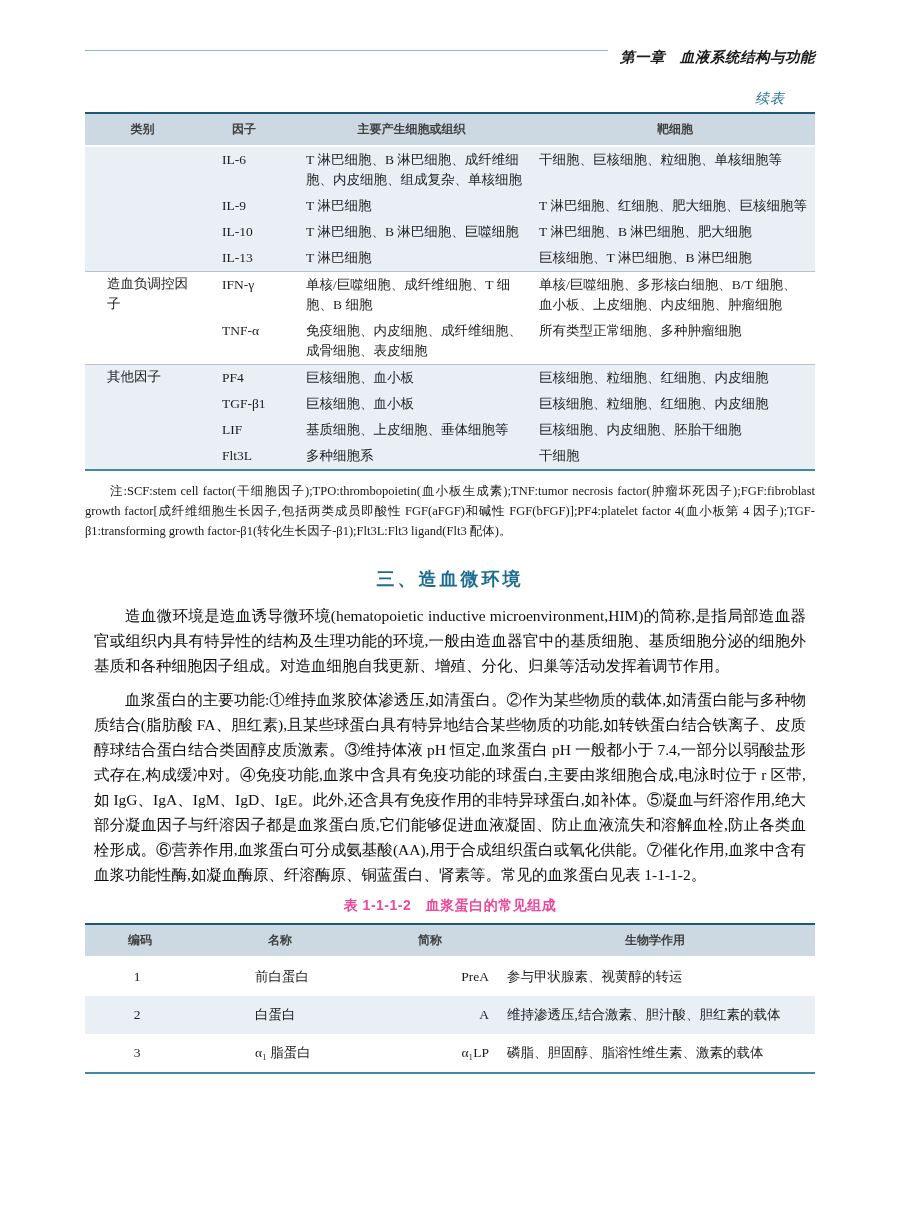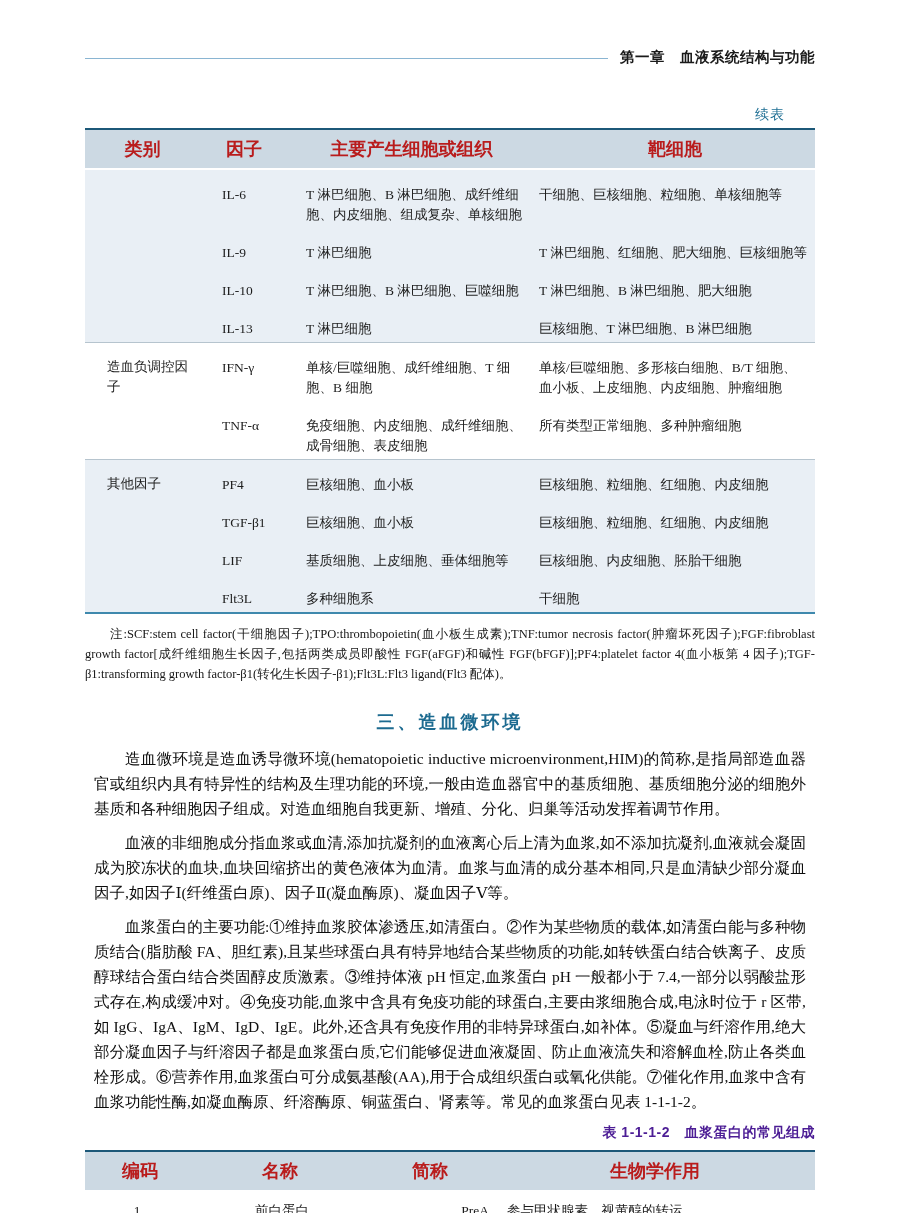--- a/index.html
+++ b/index.html
@@ -12,7 +12,7 @@
   .page{box-sizing:border-box;width:900px;height:1213px;padding:48px 85px 0 85px;position:relative;}
 
   
-  .running-header{display:flex;align-items:center;height:18px;}
+  .running-header{display:flex;align-items:flex-start;height:18px;font-style:italic;}
   .header-rule{flex:0 0 523px;height:1px;background:#8ab5d2;margin-top:2px;}
   .chapter-title{
     flex:1;text-align:right;

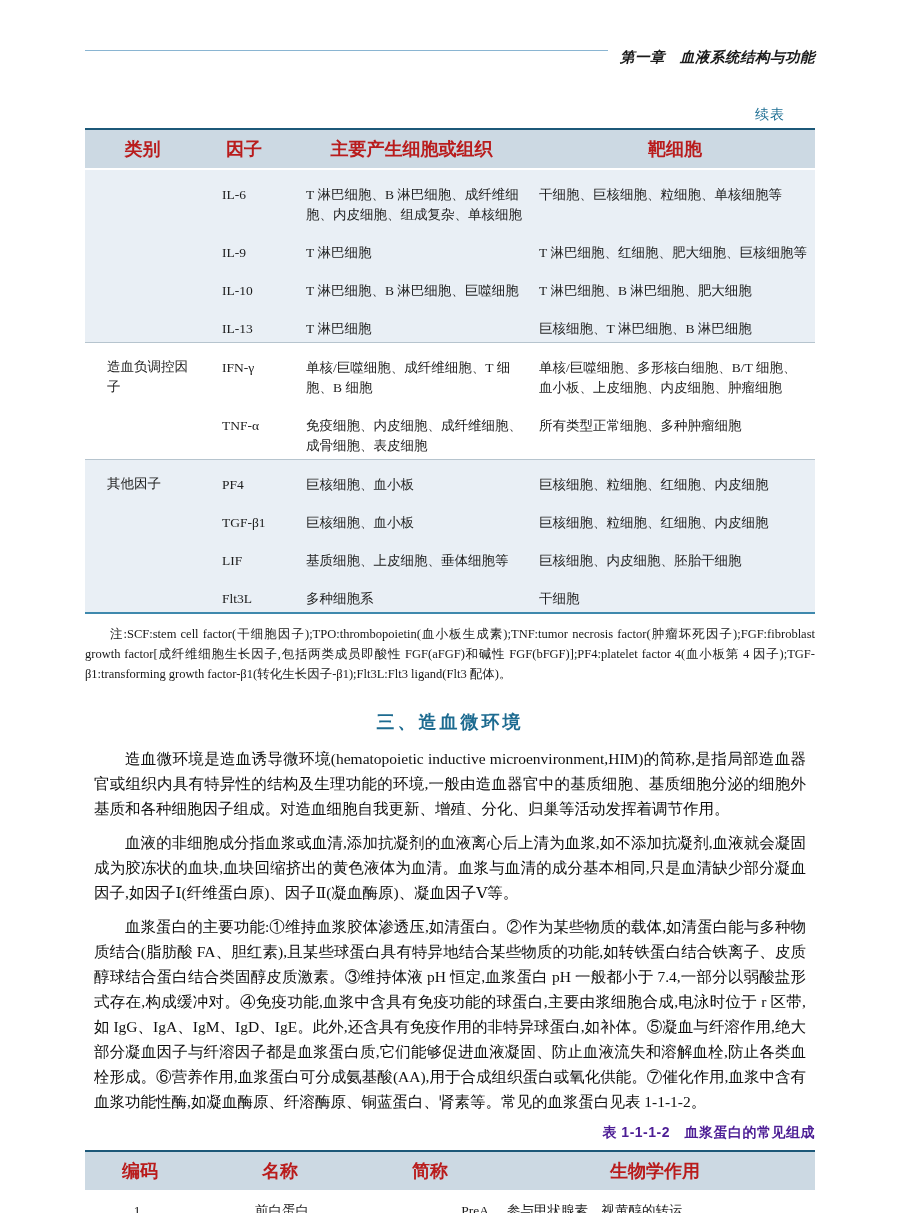--- a/index.html
+++ b/index.html
@@ -21,8 +21,8 @@
   }
 
   
-  .continued{margin-top:40px;text-align:right;padding-right:30px;
-    font-size:14px;color:#1e6f94;letter-spacing:1px;}
+  .continued{margin-top:24px;text-align:right;padding-right:30px;
+    font-size:14px;color:#1e6f94;letter-spacing:1px;font-style:italic;}
 
   
   table{border-collapse:collapse;width:730px;table-layout:fixed;}

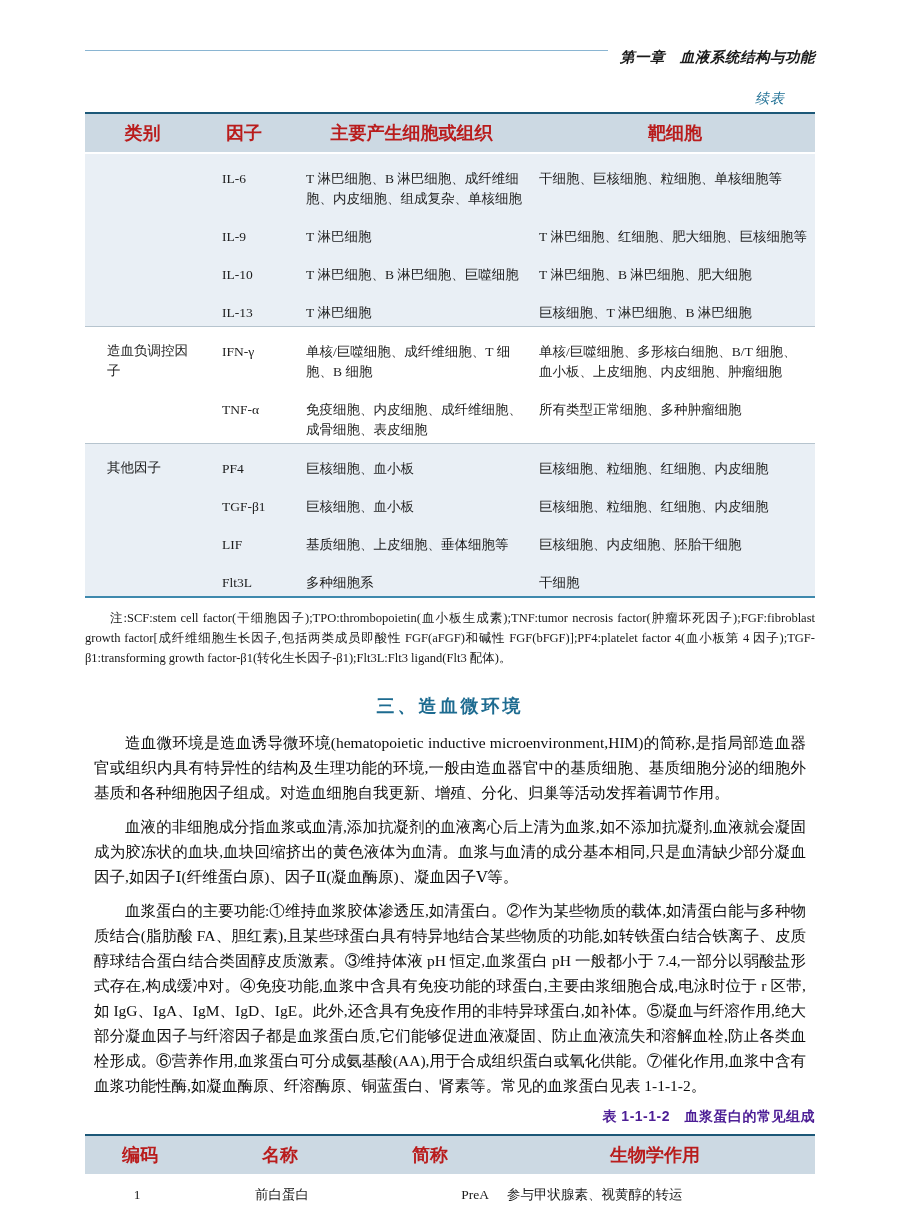--- a/index.html
+++ b/index.html
@@ -30,7 +30,7 @@
   .tbl thead th{
     background:#ccd9e3;
     font-family:Liberation Sans, sans-serif;
-    font-weight:bold;font-size:18px;color:#b91c1c;
+    font-weight:bold;font-size:12px;color:#404040;
     padding:7px 2px;border-bottom:2px solid #ffffff;
   }
   .tbl tbody tr:first-child{border-top:2px solid #5d97ba;}

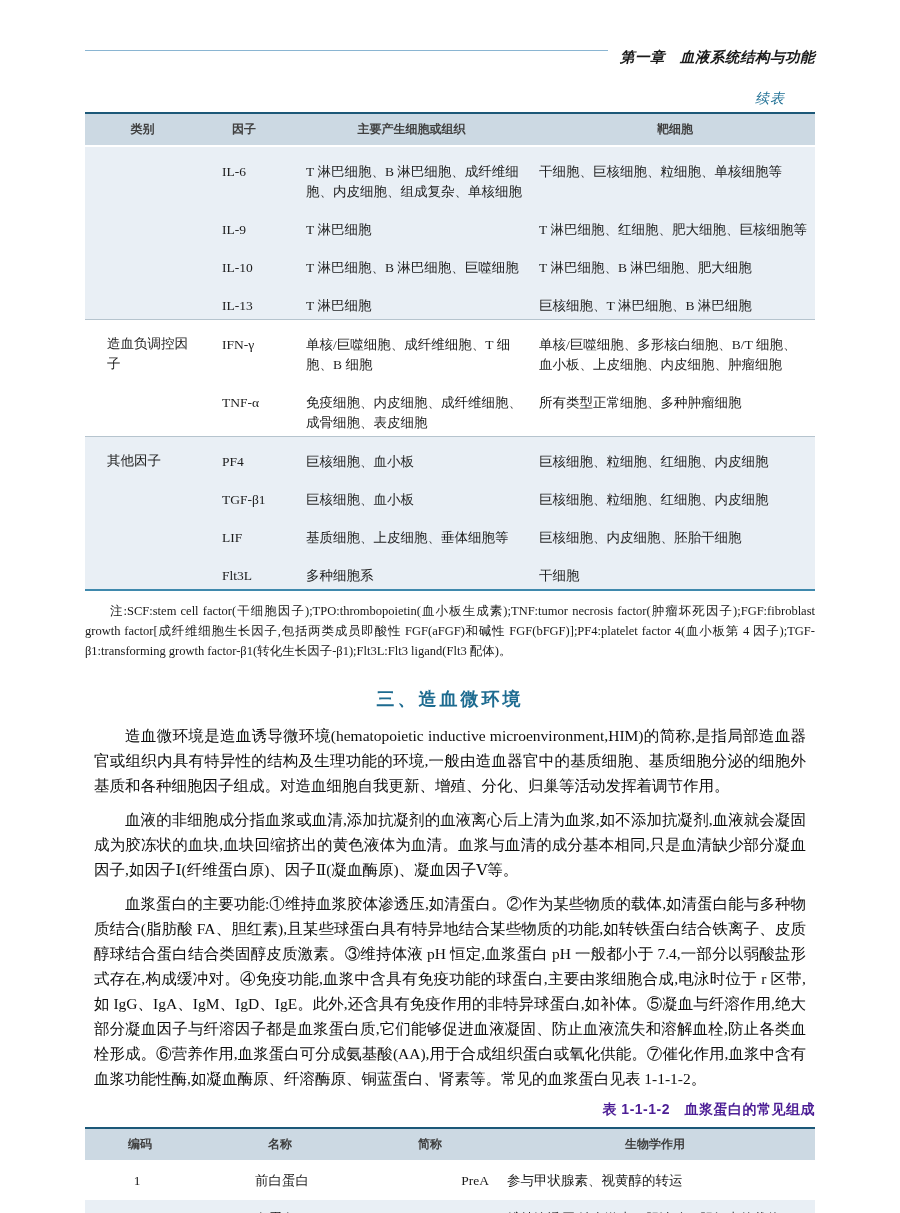--- a/index.html
+++ b/index.html
@@ -36,7 +36,7 @@
   .tbl tbody tr:first-child{border-top:2px solid #5d97ba;}
   .tbl td{
     font-size:13.5px;line-height:20px;color:#1c1c1c;
-    vertical-align:top;padding:15px 6px 3px 0;
+    vertical-align:top;padding:3px 6px 3px 0;
   }
   tr.shaded{background:#e9eff5;}
   tr.group-start{border-top:1px solid #b6c4ce;}

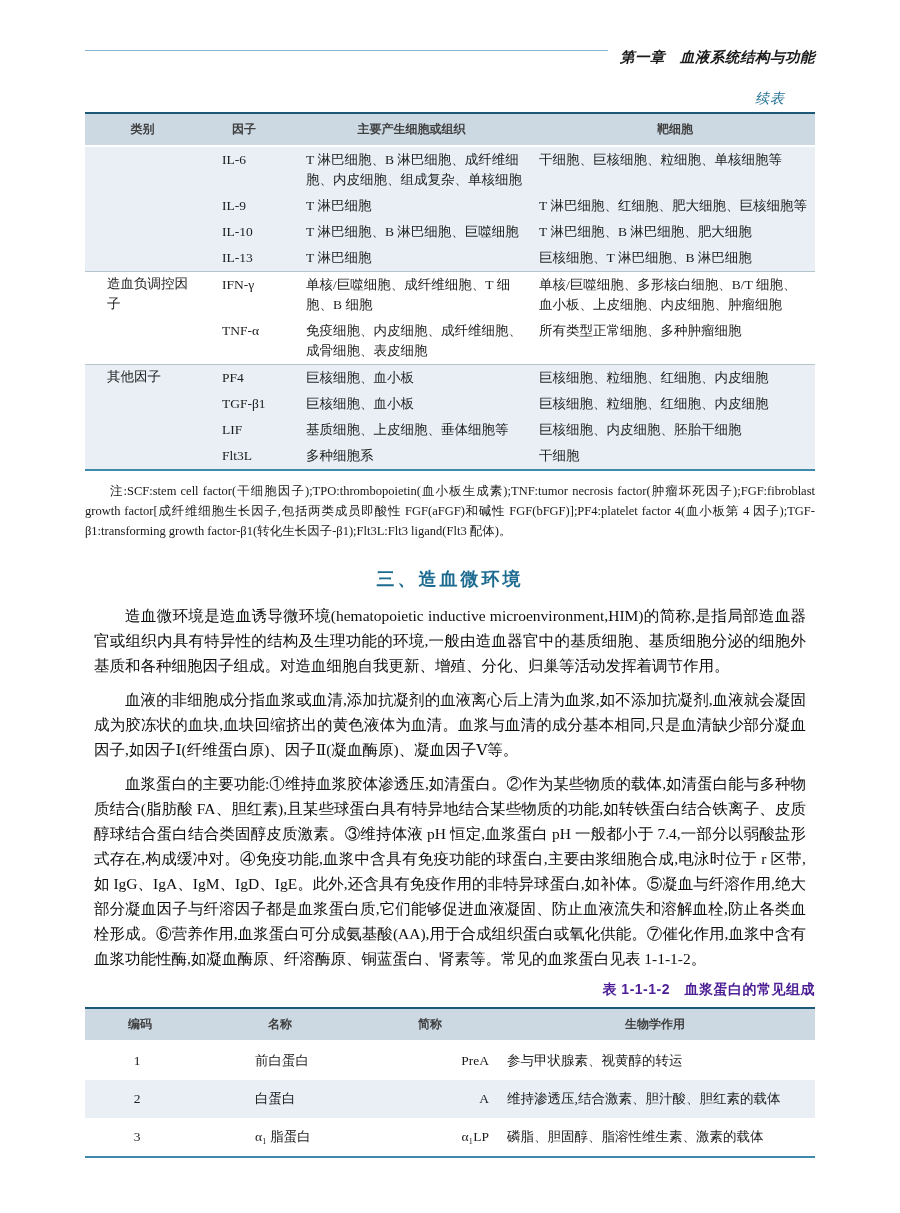--- a/index.html
+++ b/index.html
@@ -171,7 +171,6 @@
 
   <div class="bodytext">
     <p>造血微环境是造血诱导微环境(hematopoietic inductive microenvironment,HIM)的简称,是指局部造血器官或组织内具有特异性的结构及生理功能的环境,一般由造血器官中的基质细胞、基质细胞分泌的细胞外基质和各种细胞因子组成。对造血细胞自我更新、增殖、分化、归巢等活动发挥着调节作用。</p>
-    <p>血液的非细胞成分指血浆或血清,添加抗凝剂的血液离心后上清为血浆,如不添加抗凝剂,血液就会凝固成为胶冻状的血块,血块回缩挤出的黄色液体为血清。血浆与血清的成分基本相同,只是血清缺少部分凝血因子,如因子Ⅰ(纤维蛋白原)、因子Ⅱ(凝血酶原)、凝血因子Ⅴ等。</p>
     <p>血浆蛋白的主要功能:①维持血浆胶体渗透压,如清蛋白。②作为某些物质的载体,如清蛋白能与多种物质结合(脂肪酸 FA、胆红素),且某些球蛋白具有特异地结合某些物质的功能,如转铁蛋白结合铁离子、皮质醇球结合蛋白结合类固醇皮质激素。③维持体液 pH 恒定,血浆蛋白 pH 一般都小于 7.4,一部分以弱酸盐形式存在,构成缓冲对。④免疫功能,血浆中含具有免疫功能的球蛋白,主要由浆细胞合成,电泳时位于 r 区带,如 IgG、IgA、IgM、IgD、IgE。此外,还含具有免疫作用的非特异球蛋白,如补体。⑤凝血与纤溶作用,绝大部分凝血因子与纤溶因子都是血浆蛋白质,它们能够促进血液凝固、防止血液流失和溶解血栓,防止各类血栓形成。⑥营养作用,血浆蛋白可分成氨基酸(AA),用于合成组织蛋白或氧化供能。⑦催化作用,血浆中含有血浆功能性酶,如凝血酶原、纤溶酶原、铜蓝蛋白、肾素等。常见的血浆蛋白见表 1-1-1-2。</p>
   </div>
 

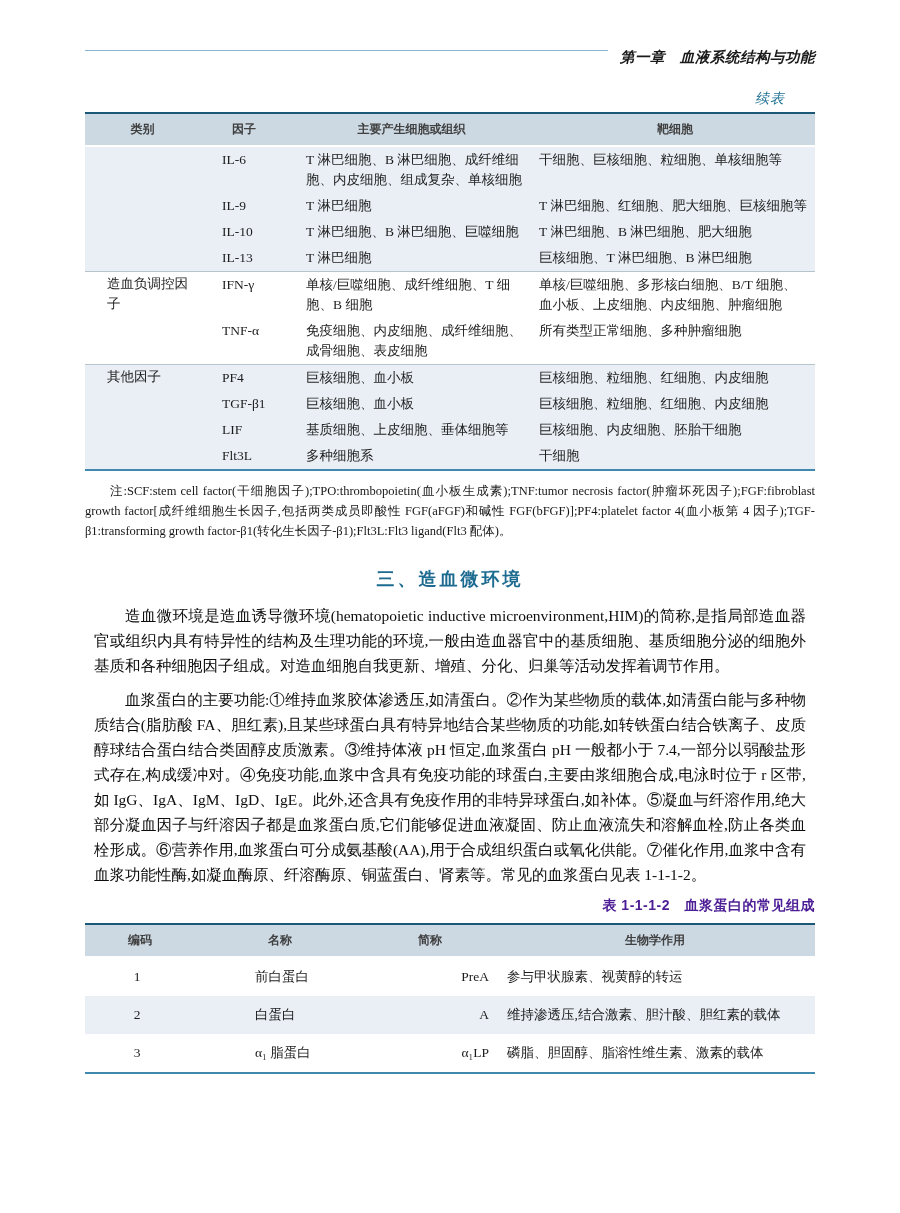--- a/index.html
+++ b/index.html
@@ -69,9 +69,9 @@
 
   
   .table-caption{
-    margin-top:10px;text-align:right;
+    margin-top:10px;text-align:center;
     font-family:"Liberation Sans","DejaVu Sans",sans-serif;
-    font-weight:bold;font-size:14px;color:#4c1d95;letter-spacing:.5px;
+    font-weight:bold;font-size:14px;color:#ec4899;letter-spacing:.5px;
   }
   #plasma-table{margin-top:8px;}
   #plasma-table td{padding-top:9px;padding-bottom:9px;}

